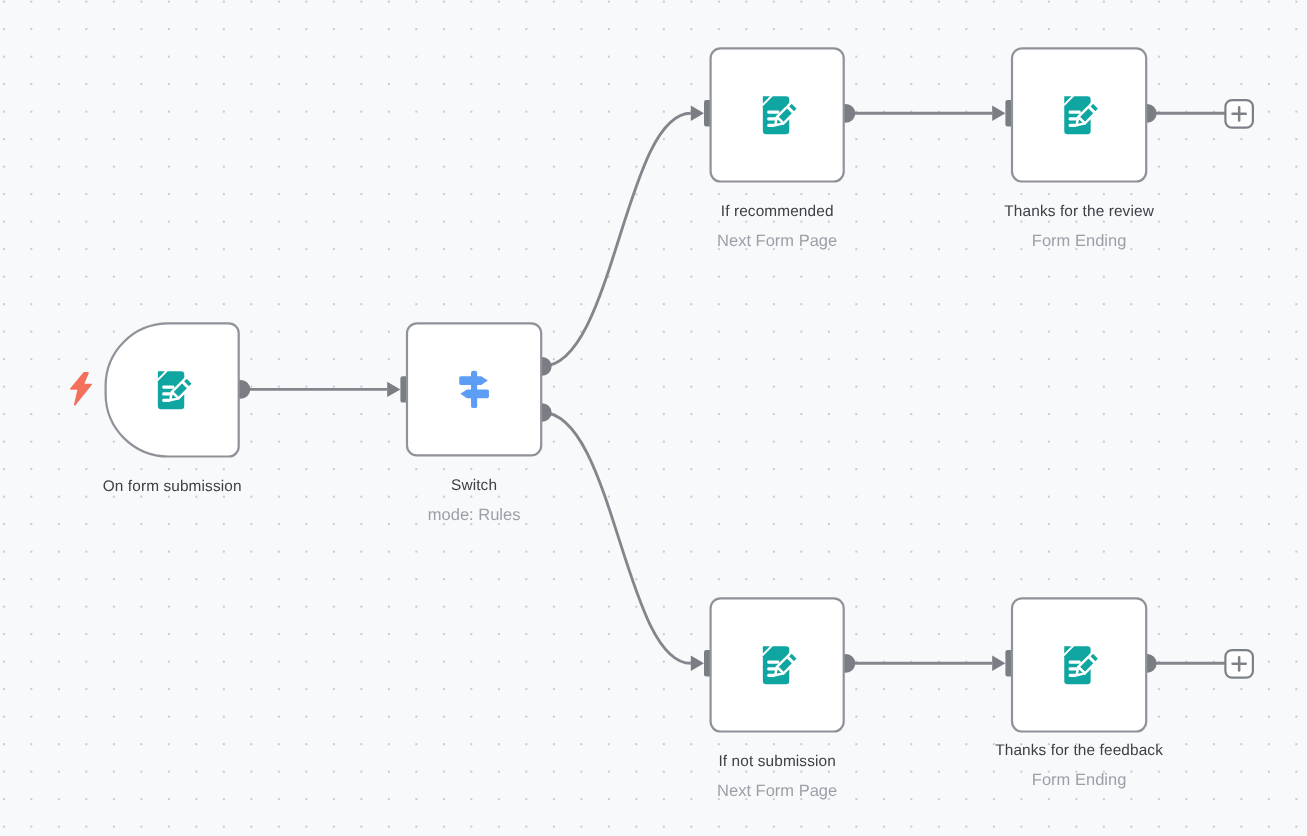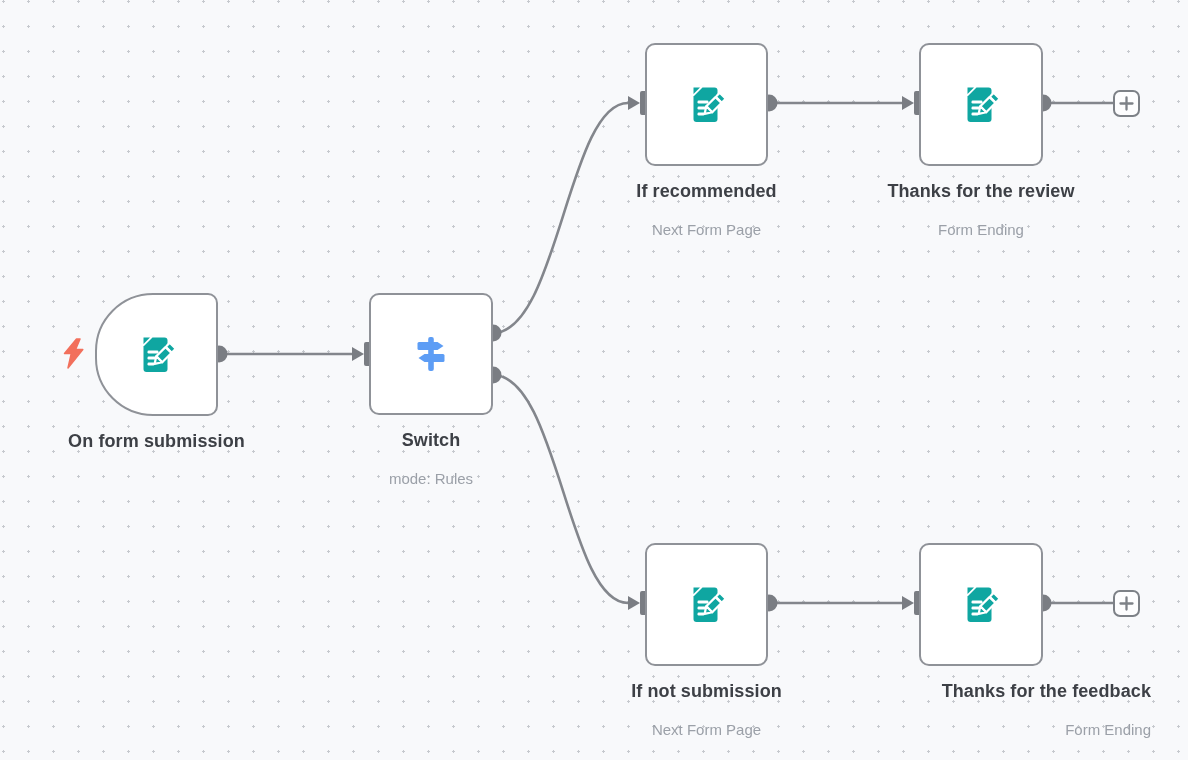--- a/index.html
+++ b/index.html
@@ -40,7 +40,7 @@
     width:340px;
   }
   .node-title{
-    font-size:18px;font-weight:700;color:#3d4046;line-height:26px;
+    font-size:14px;font-weight:400;color:#3d4046;line-height:26px;
     letter-spacing:.1px;
   }
   .node-subtitle{

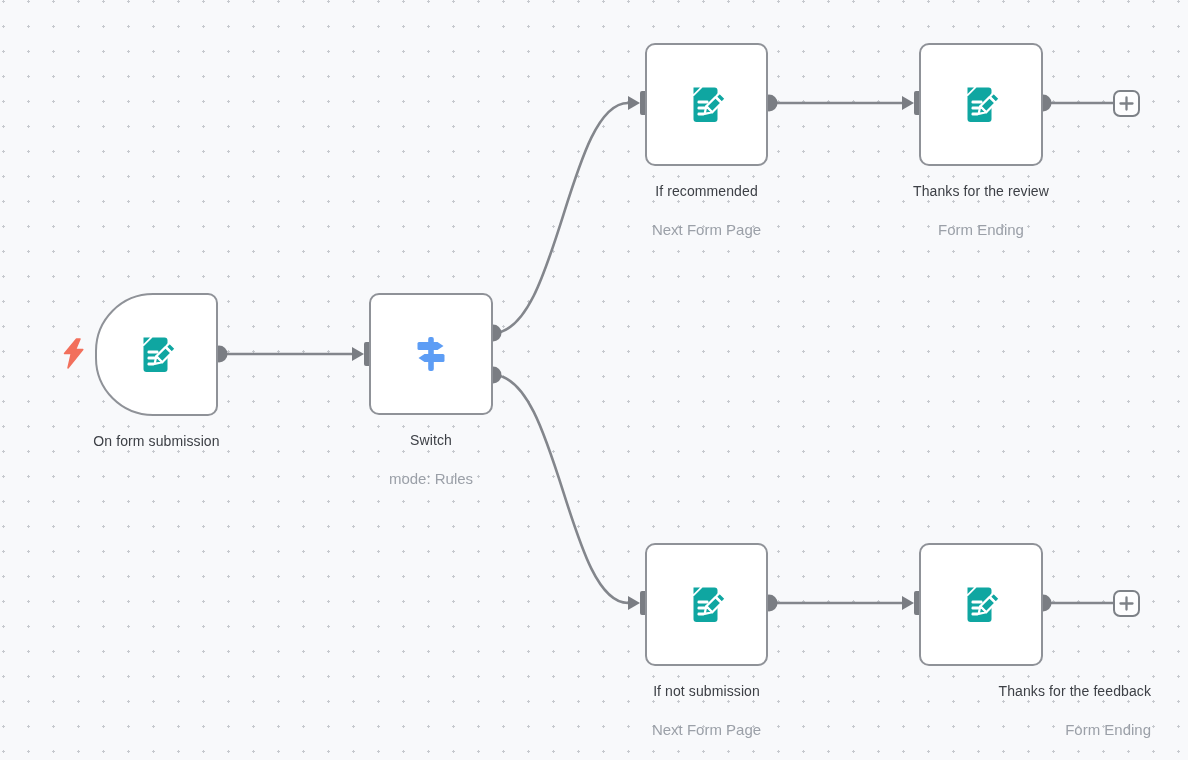--- a/index.html
+++ b/index.html
@@ -44,7 +44,7 @@
     letter-spacing:.1px;
   }
   .node-subtitle{
-    font-size:15px;font-weight:400;color:#9ba0a8;line-height:23px;margin-top:14px;
+    font-size:15px;font-weight:400;color:#9ba0a8;line-height:23px;margin-top:4px;
   }
   .bolt{position:absolute;left:-32px;top:50%;transform:translateY(-50%);}
   .plus-btn{

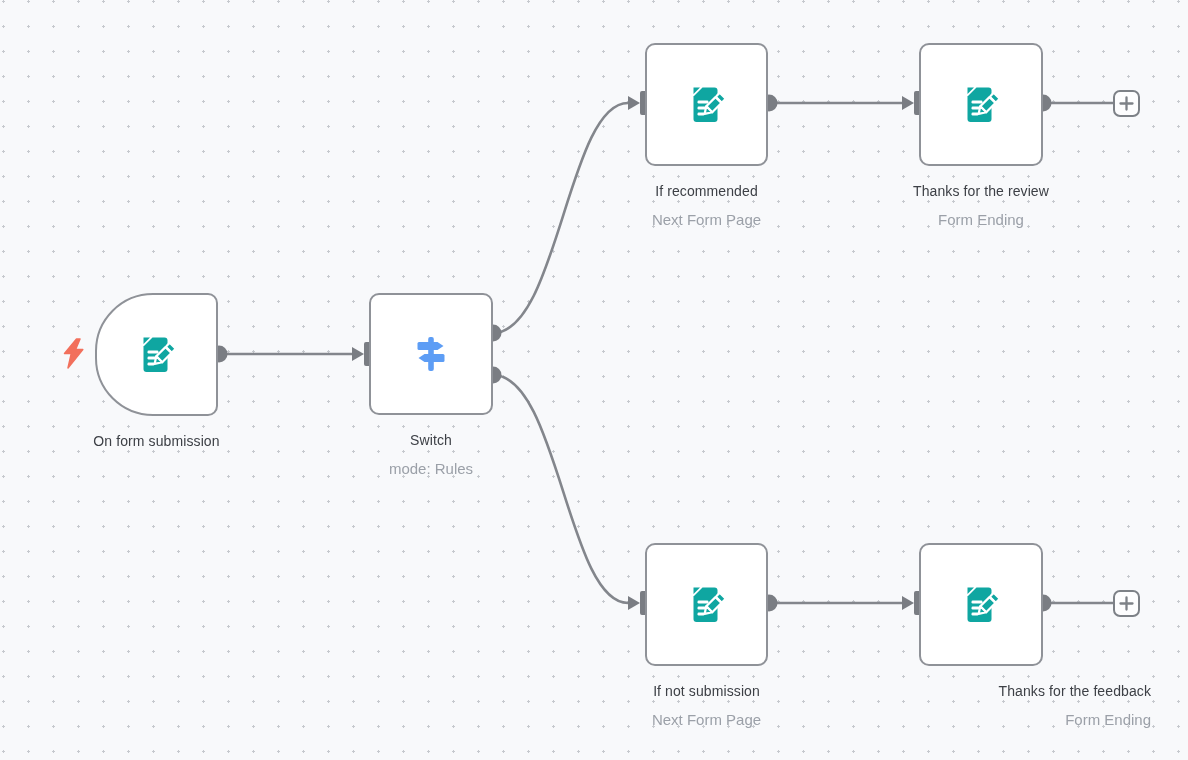--- a/index.html
+++ b/index.html
@@ -216,7 +216,7 @@
         </g>
       </svg>
     </div>
-    <div class="node-label" style="top:135px;text-align:right;">
+    <div class="node-label" style="top:125px;">
       <div class="node-title">Thanks for the feedback</div>
       <div class="node-subtitle">Form Ending</div>
     </div>

